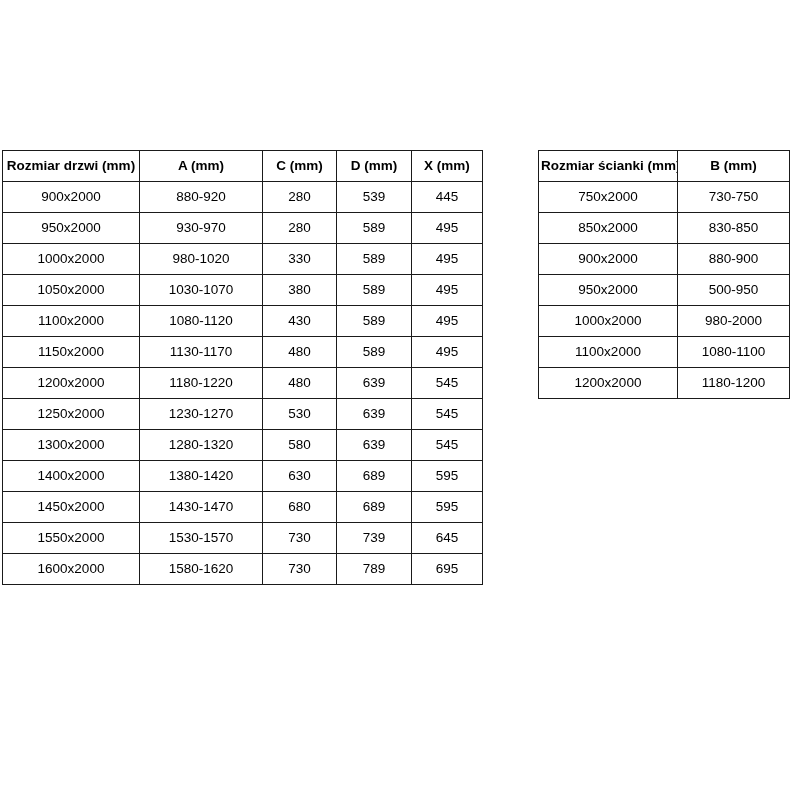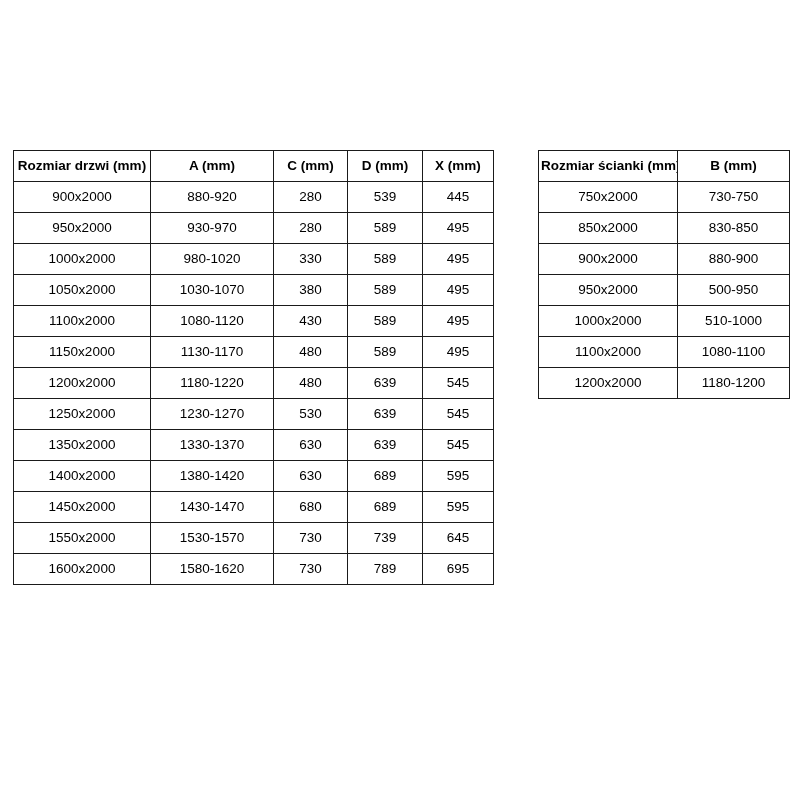--- a/index.html
+++ b/index.html
@@ -41,7 +41,7 @@
     font-weight: 400;
   }
   #door-table {
-    left: 13px;
+    left: 2px;
     top: 150px;
     width: 480px;
   }

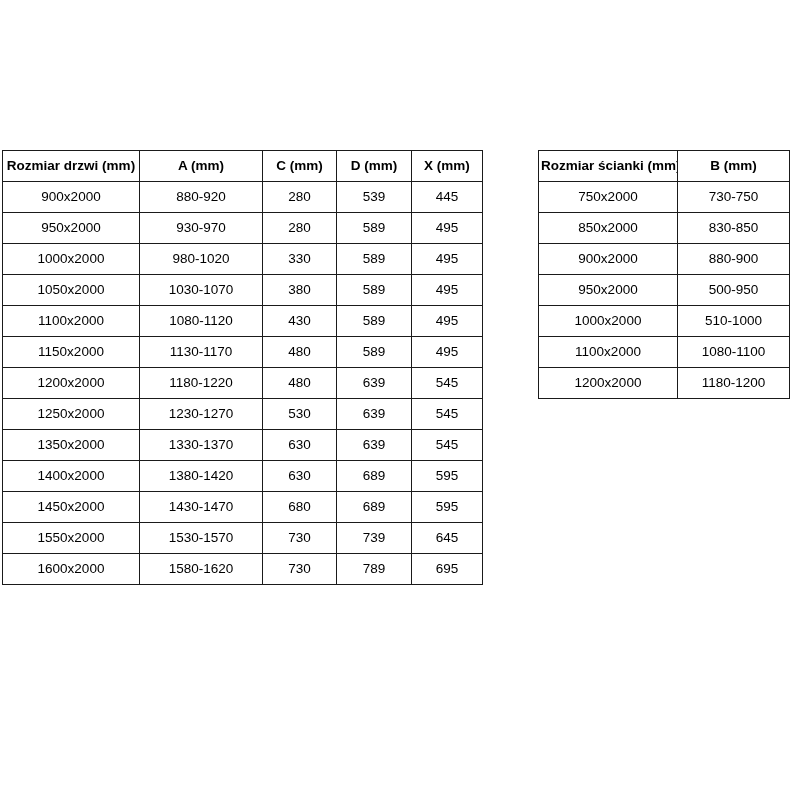--- a/index.html
+++ b/index.html
@@ -198,7 +198,7 @@
         </tr>
         <tr>
           <td>1000x2000</td>
-          <td>510-1000</td>
+          <td>980-2000</td>
         </tr>
         <tr>
           <td>1100x2000</td>

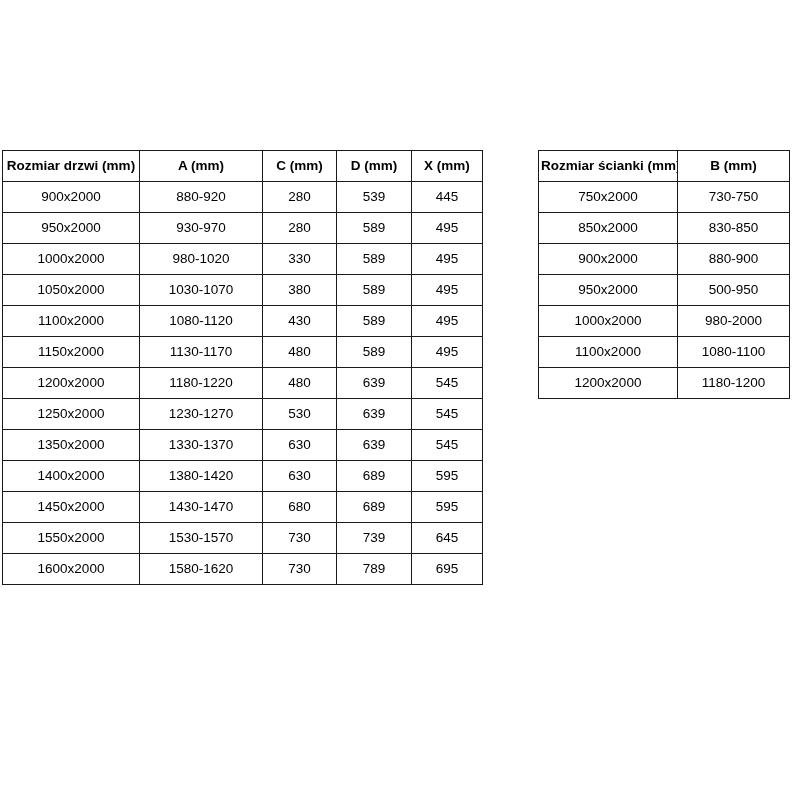--- a/index.html
+++ b/index.html
@@ -131,6 +131,13 @@
           <td>545</td>
         </tr>
         <tr>
+          <td>1300x2000</td>
+          <td>1280-1320</td>
+          <td>580</td>
+          <td>639</td>
+          <td>545</td>
+        </tr>
+        <tr>
           <td>1350x2000</td>
           <td>1330-1370</td>
           <td>630</td>

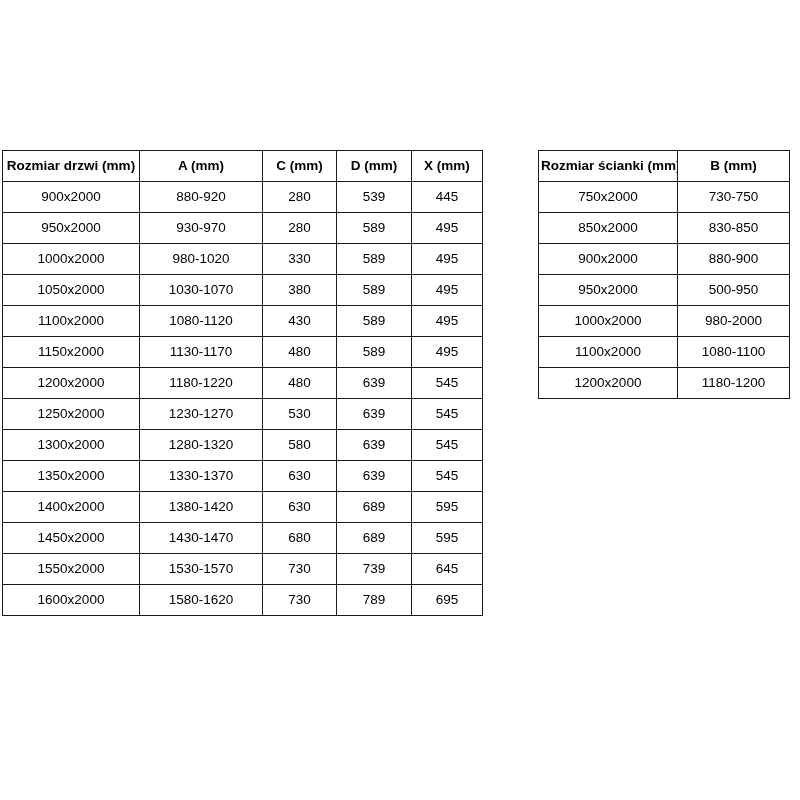--- a/index.html
+++ b/index.html
@@ -138,13 +138,6 @@
           <td>545</td>
         </tr>
         <tr>
-          <td>1350x2000</td>
-          <td>1330-1370</td>
-          <td>630</td>
-          <td>639</td>
-          <td>545</td>
-        </tr>
-        <tr>
           <td>1400x2000</td>
           <td>1380-1420</td>
           <td>630</td>

